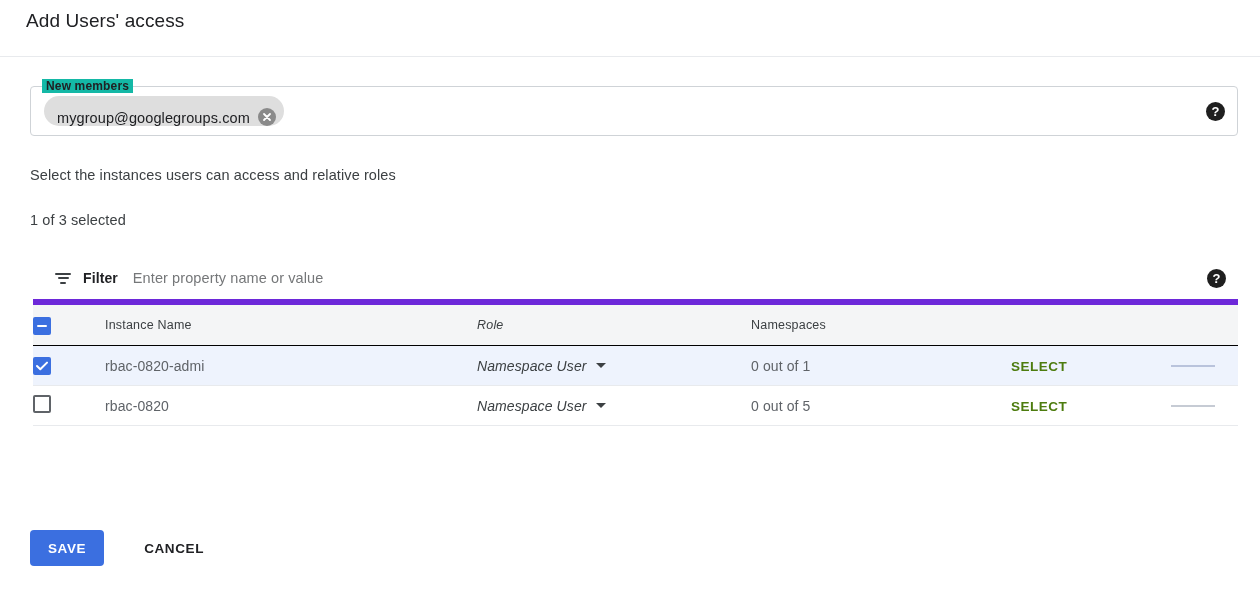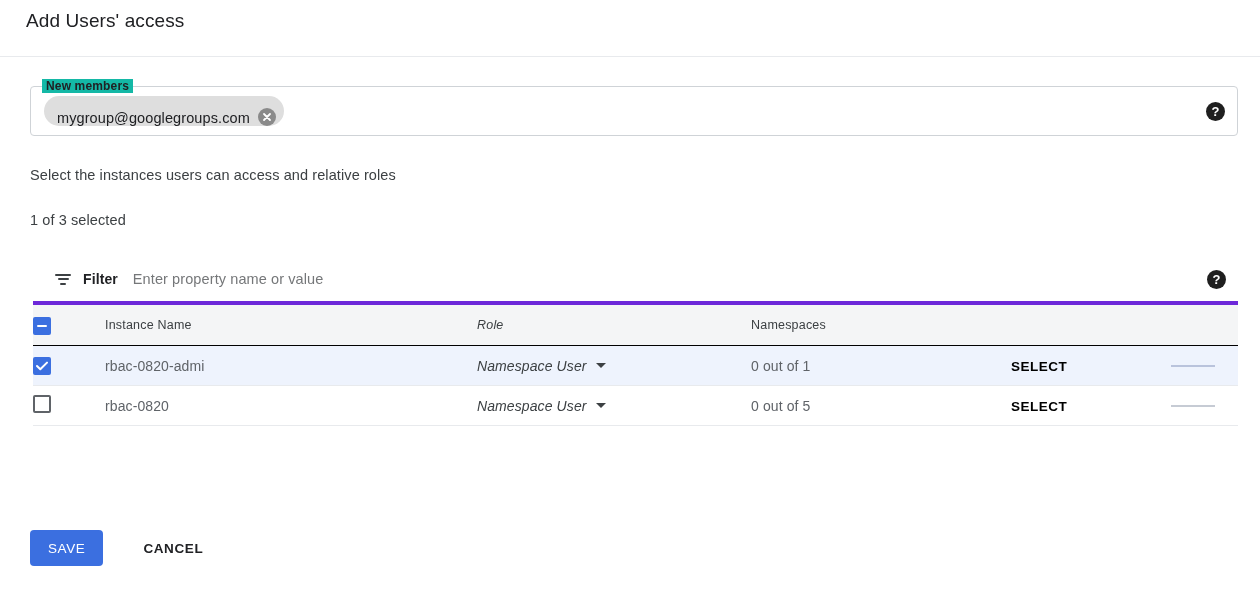--- a/index.html
+++ b/index.html
@@ -138,7 +138,7 @@
     align-items: center;
     padding: 0 12px 0 22px;
     box-sizing: border-box;
-    border-bottom: 4px solid #6d28d9;
+    border-bottom: 6px solid #6d28d9;
     background: #ffffff;
   }
   .filter-icon {

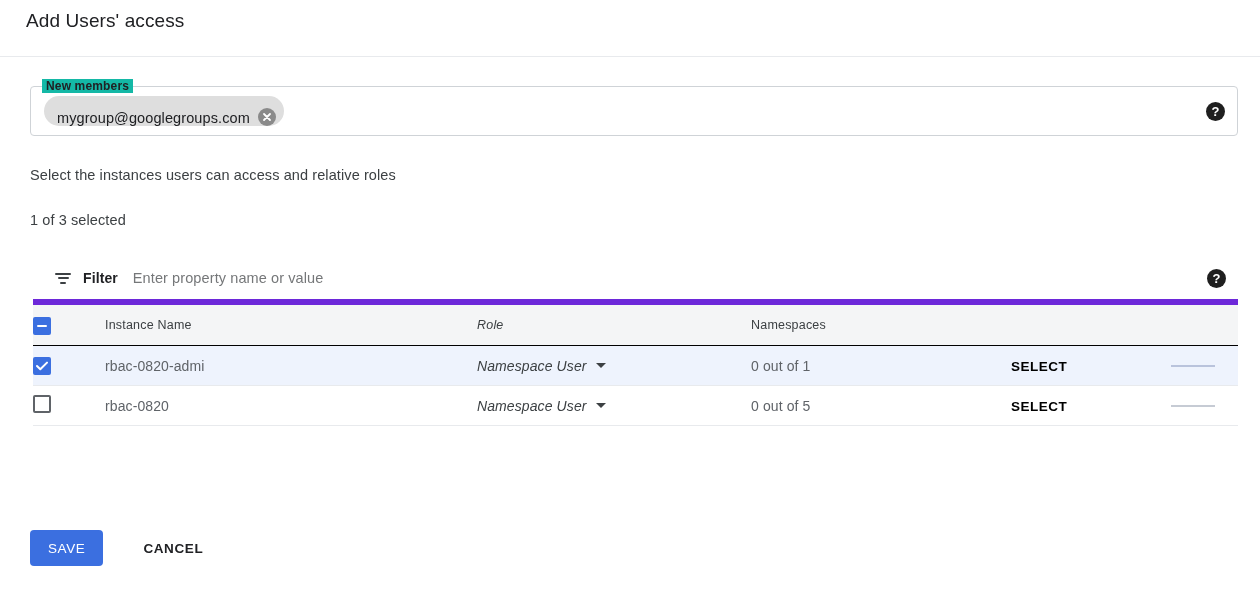--- a/index.html
+++ b/index.html
@@ -264,7 +264,7 @@
   .select-link {
     font-size: 13.5px;
     font-weight: 700;
-    color: #000000;
+    color: #4d7c0f;
     letter-spacing: 0.5px;
     cursor: pointer;
   }

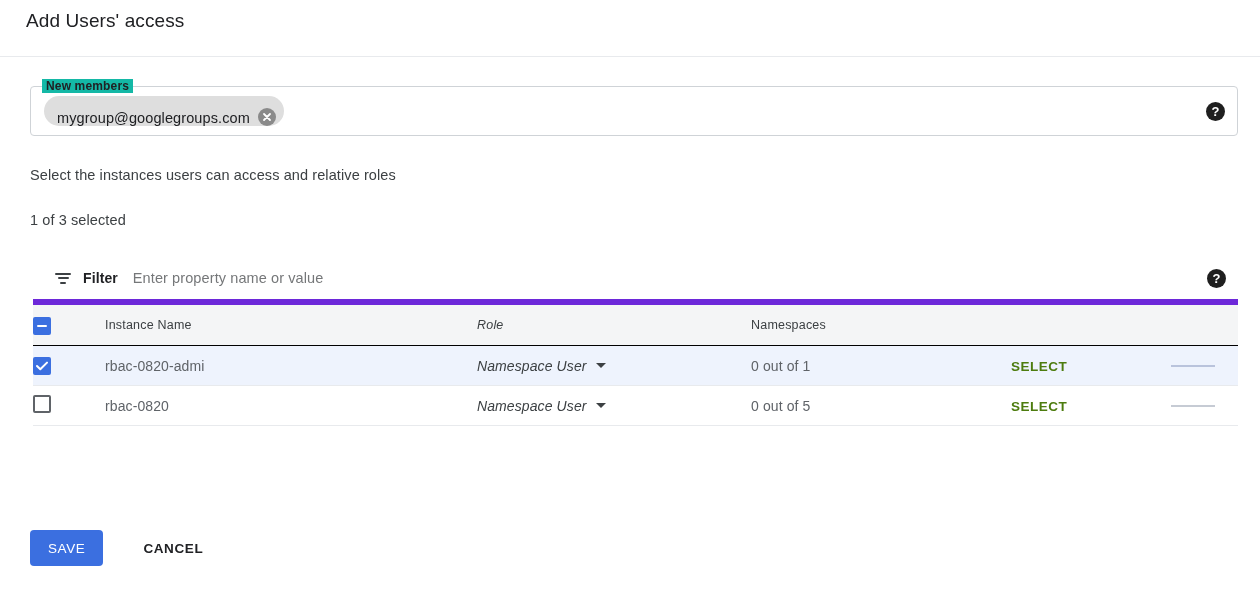--- a/index.html
+++ b/index.html
@@ -293,7 +293,7 @@
     height: 36px;
     padding: 0 18px;
     font-size: 13.5px;
-    font-weight: 400;
+    font-weight: 700;
     letter-spacing: 0.6px;
     font-family: "Liberation Sans", sans-serif;
     cursor: pointer;

